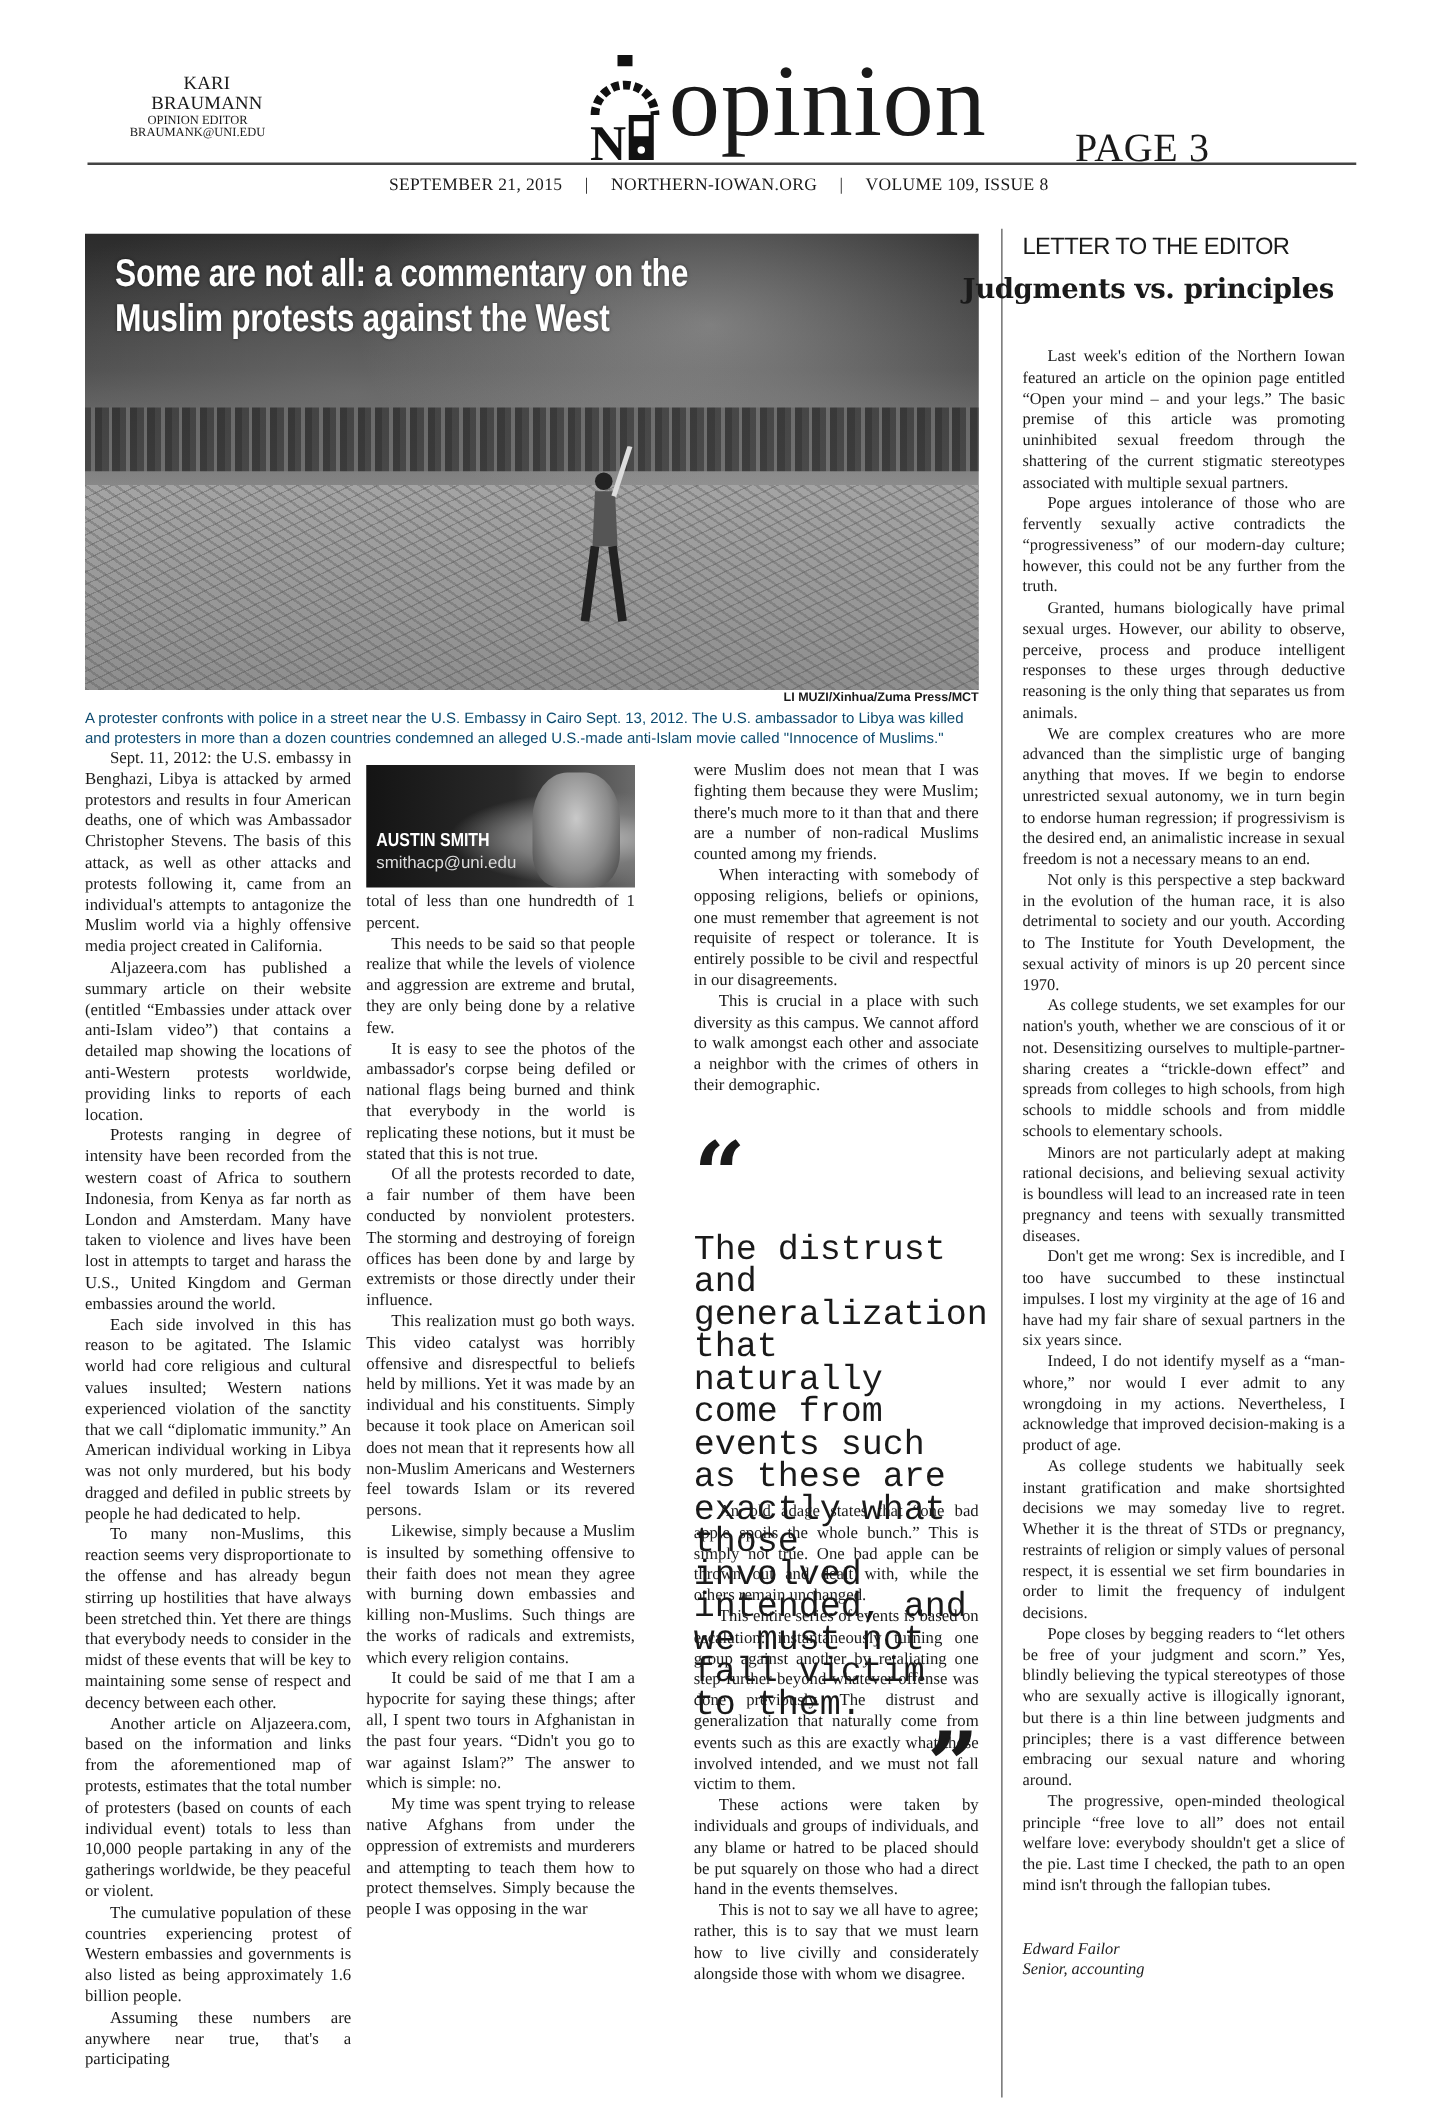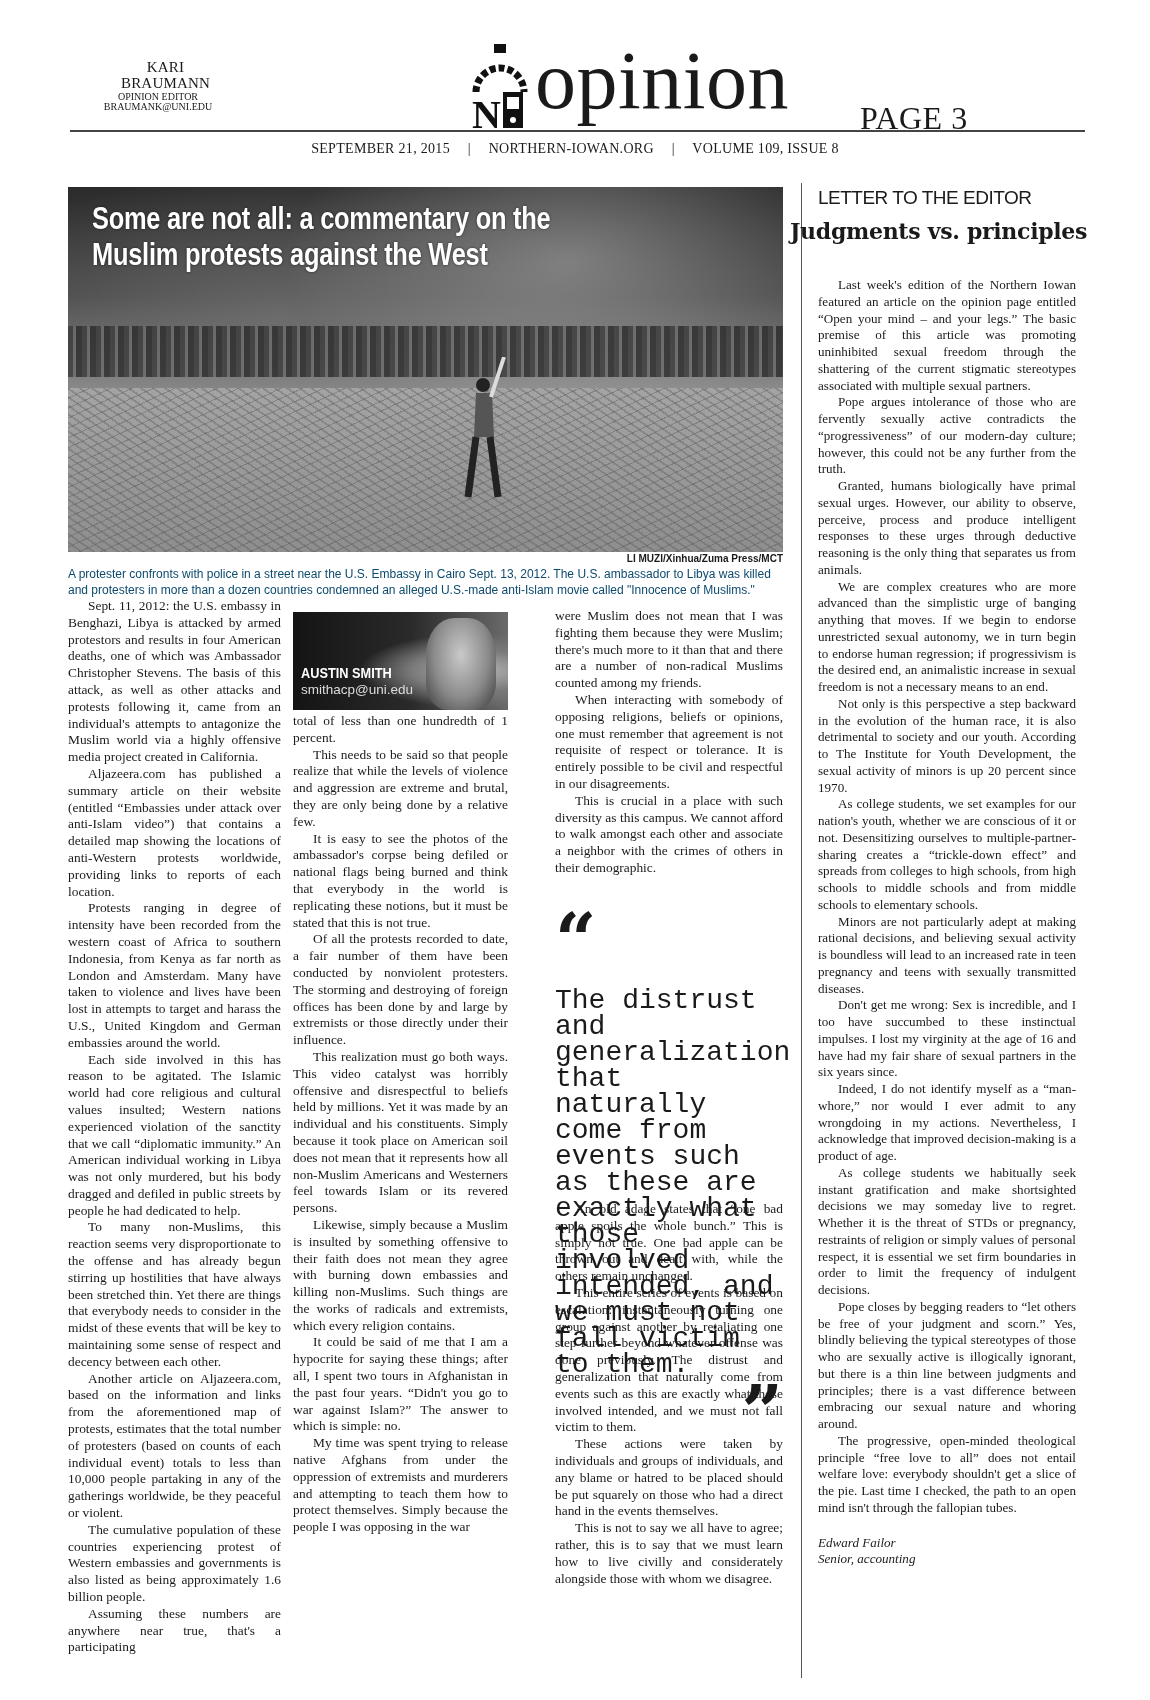--- a/index.html
+++ b/index.html
@@ -59,7 +59,7 @@
   .vrule { position: absolute; left: 801px; top: 183px; width: 1px; height: 1495px; background: #555; }
 
   .letter-kicker { position: absolute; left: 818px; top: 187px; font-family: "Liberation Sans", sans-serif; font-size: 19px; letter-spacing: -0.5px; }
-  .letter-title { position: absolute; left: 790px; top: 218px; font-family: "DejaVu Serif", serif; font-weight: bold; font-size: 22px; letter-spacing: -0.3px; }
+  .letter-title { position: absolute; left: 770px; top: 218px; font-family: "DejaVu Serif", serif; font-weight: bold; font-size: 22px; letter-spacing: -0.3px; }
   .col4 { left: 818px; top: 277px; width: 258px; font-size: 13.1px; line-height: 16.75px; }
   .signature { margin-top: 18px; font-style: italic; text-indent: 0; text-align: left; }
   .signature span { display: block; }

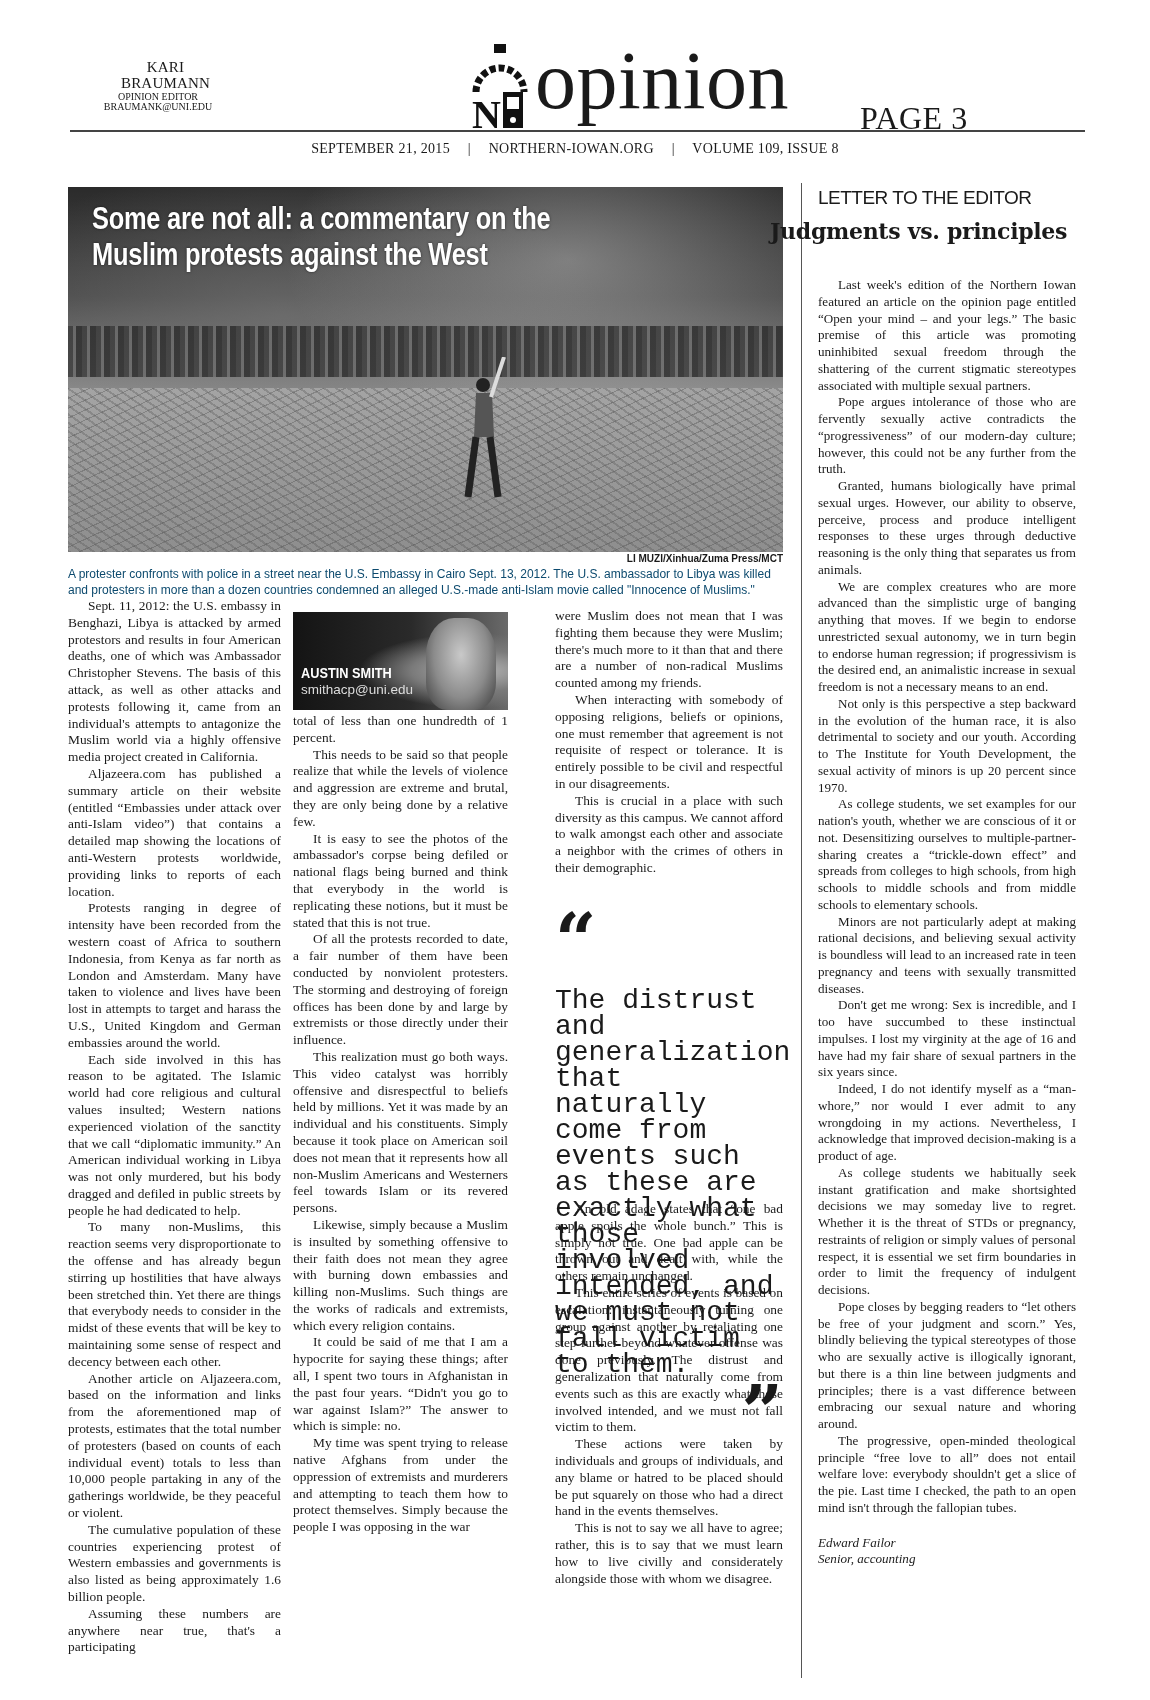--- a/index.html
+++ b/index.html
@@ -61,7 +61,7 @@
   .letter-kicker { position: absolute; left: 818px; top: 187px; font-family: "Liberation Sans", sans-serif; font-size: 19px; letter-spacing: -0.5px; }
   .letter-title { position: absolute; left: 770px; top: 218px; font-family: "DejaVu Serif", serif; font-weight: bold; font-size: 22px; letter-spacing: -0.3px; }
   .col4 { left: 818px; top: 277px; width: 258px; font-size: 13.1px; line-height: 16.75px; }
-  .signature { margin-top: 18px; font-style: italic; text-indent: 0; text-align: left; }
+  .signature { margin-top: 34px; font-style: italic; text-indent: 0; text-align: left; }
   .signature span { display: block; }
 </style>
 </head>

